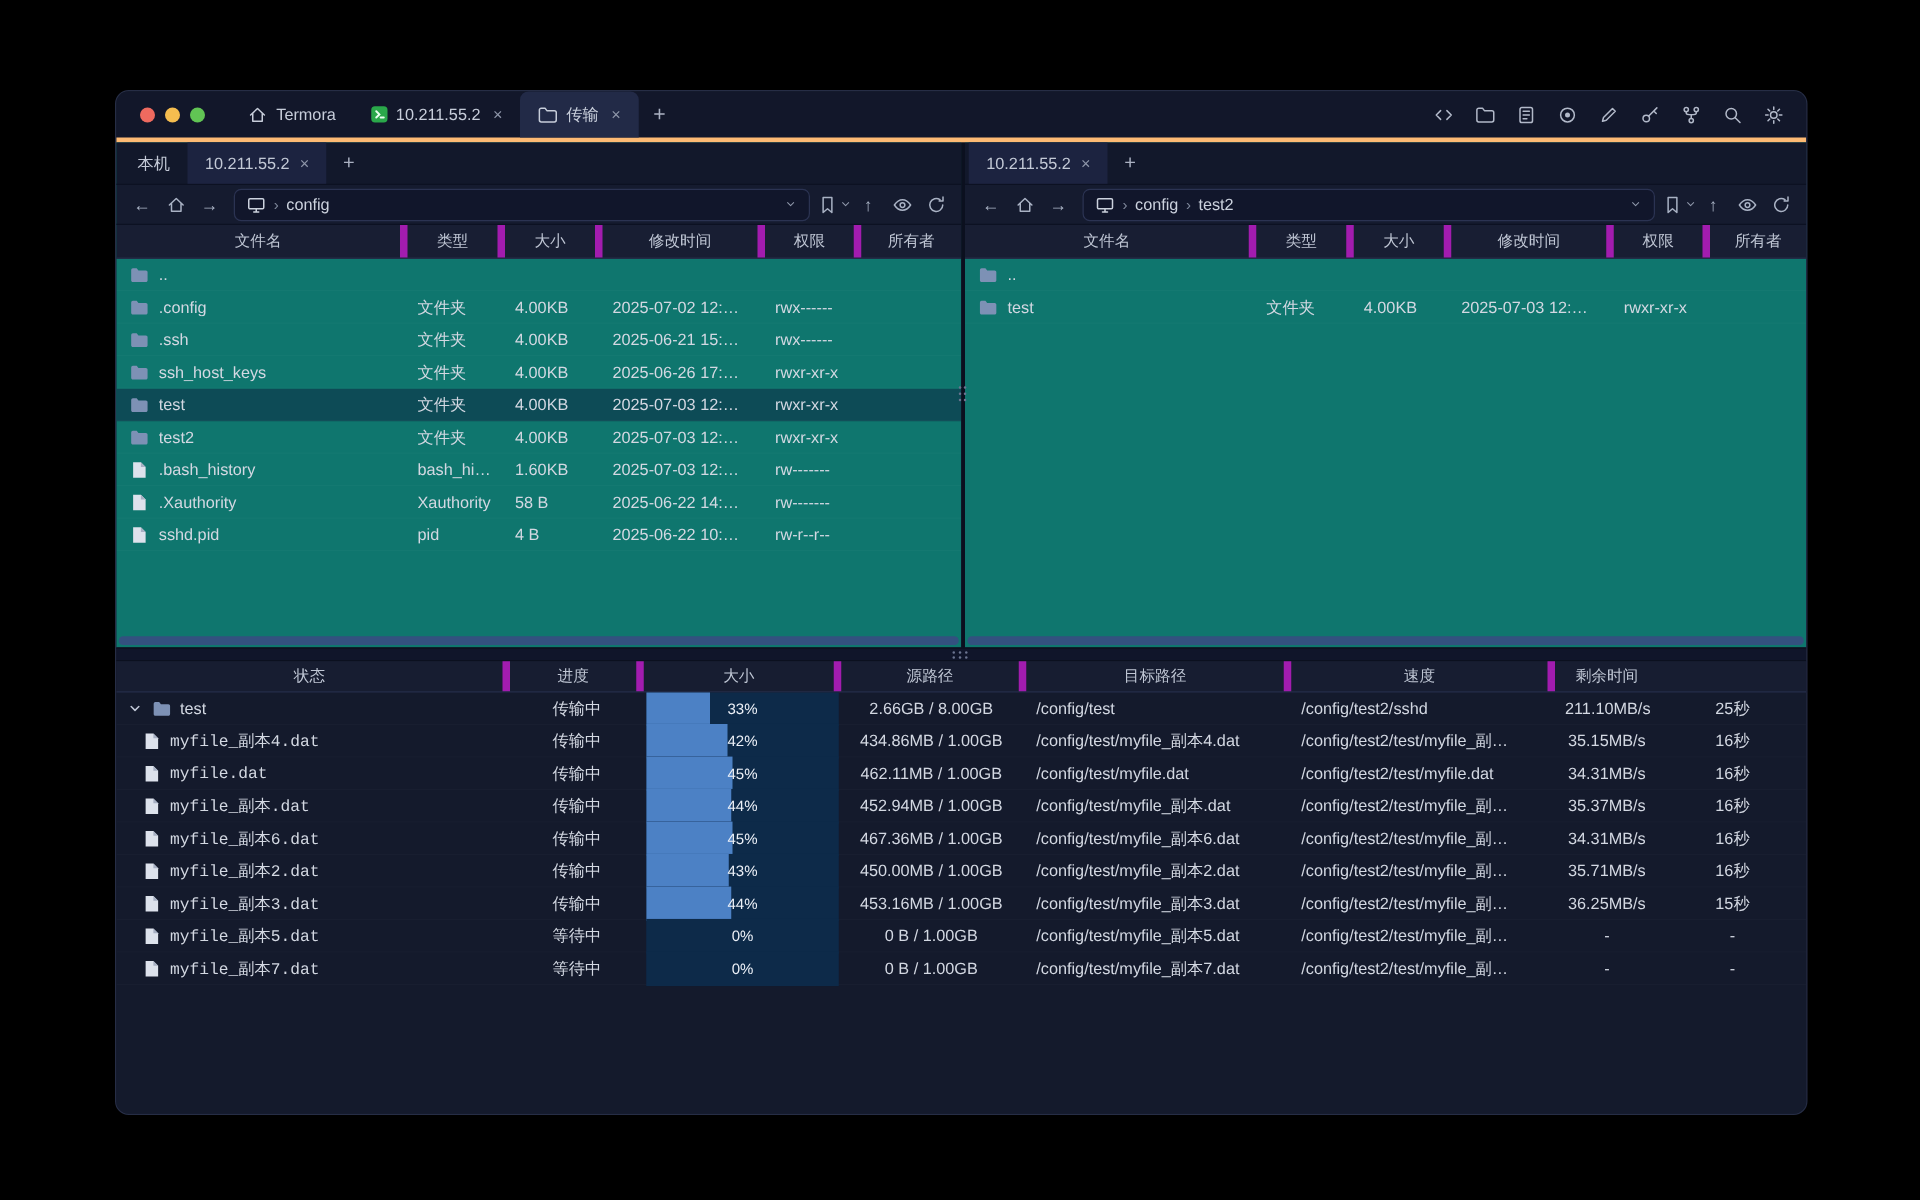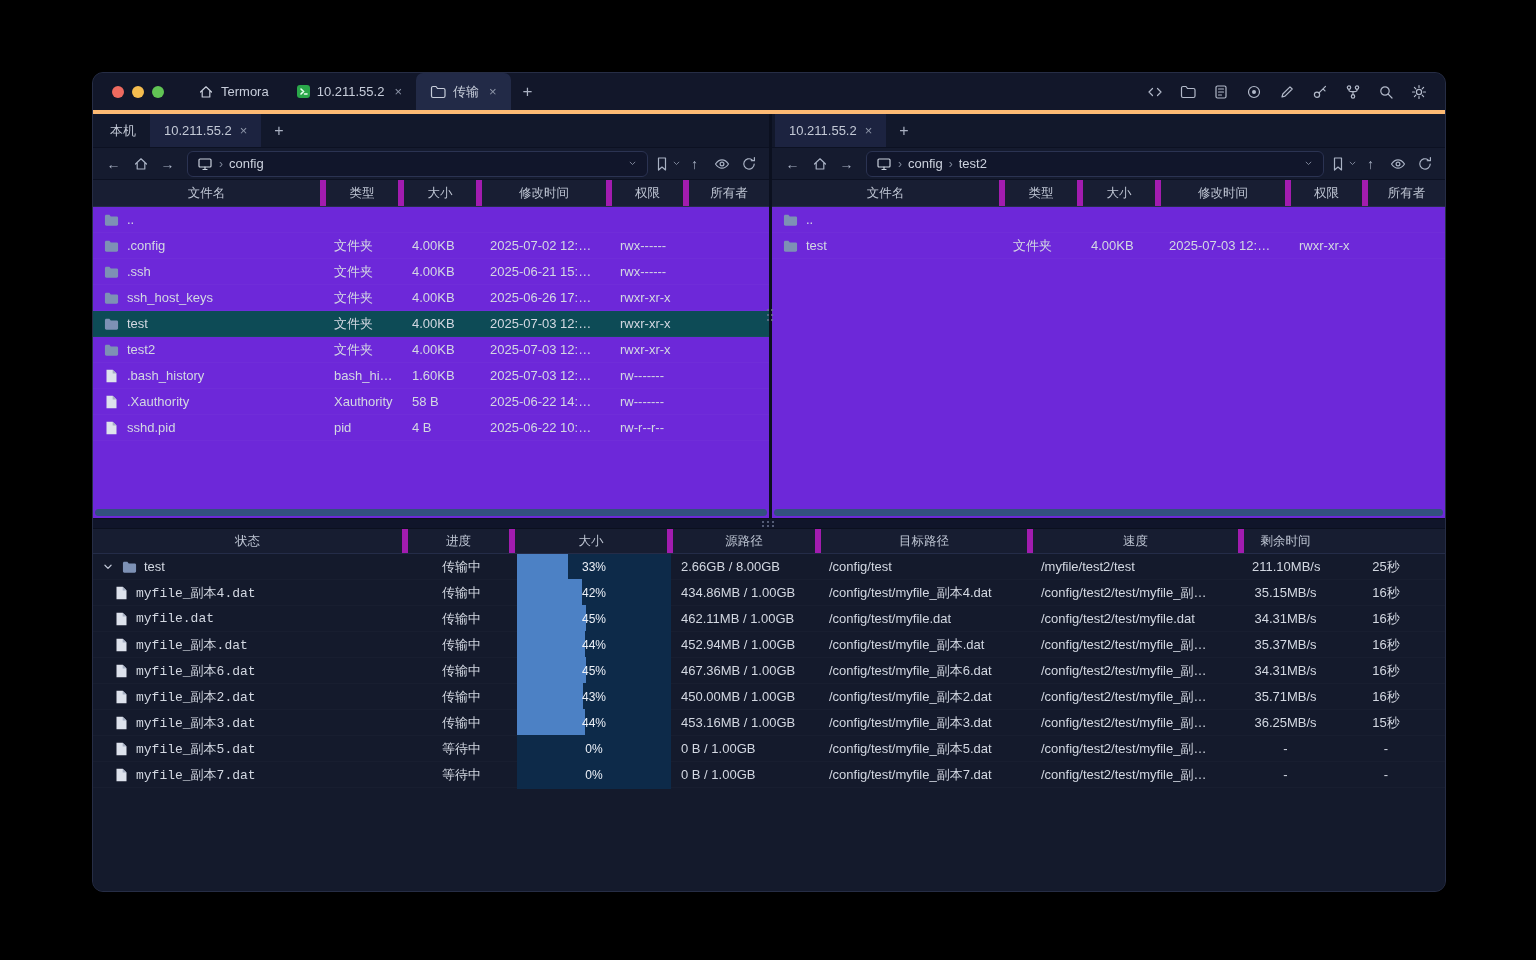--- a/index.html
+++ b/index.html
@@ -24,7 +24,7 @@
   .host-ic svg{width:9px;height:9px;fill:none;stroke:#eafff0;stroke-width:1.6;stroke-linecap:round;}
   
   .split{display:flex;height:404px;min-height:404px;}
-  .fpanel{width:676px;display:flex;flex-direction:column;background:#6d28d9;min-width:0;}
+  .fpanel{width:676px;display:flex;flex-direction:column;background:#0f766e;min-width:0;}
   .fpanel.right{width:auto;flex:1;}
   .vdiv{width:3px;background:#0b101f;position:relative;}
   .vgrip{position:absolute;top:50%;left:-2px;margin-top:-8px;width:8px;height:16px;}

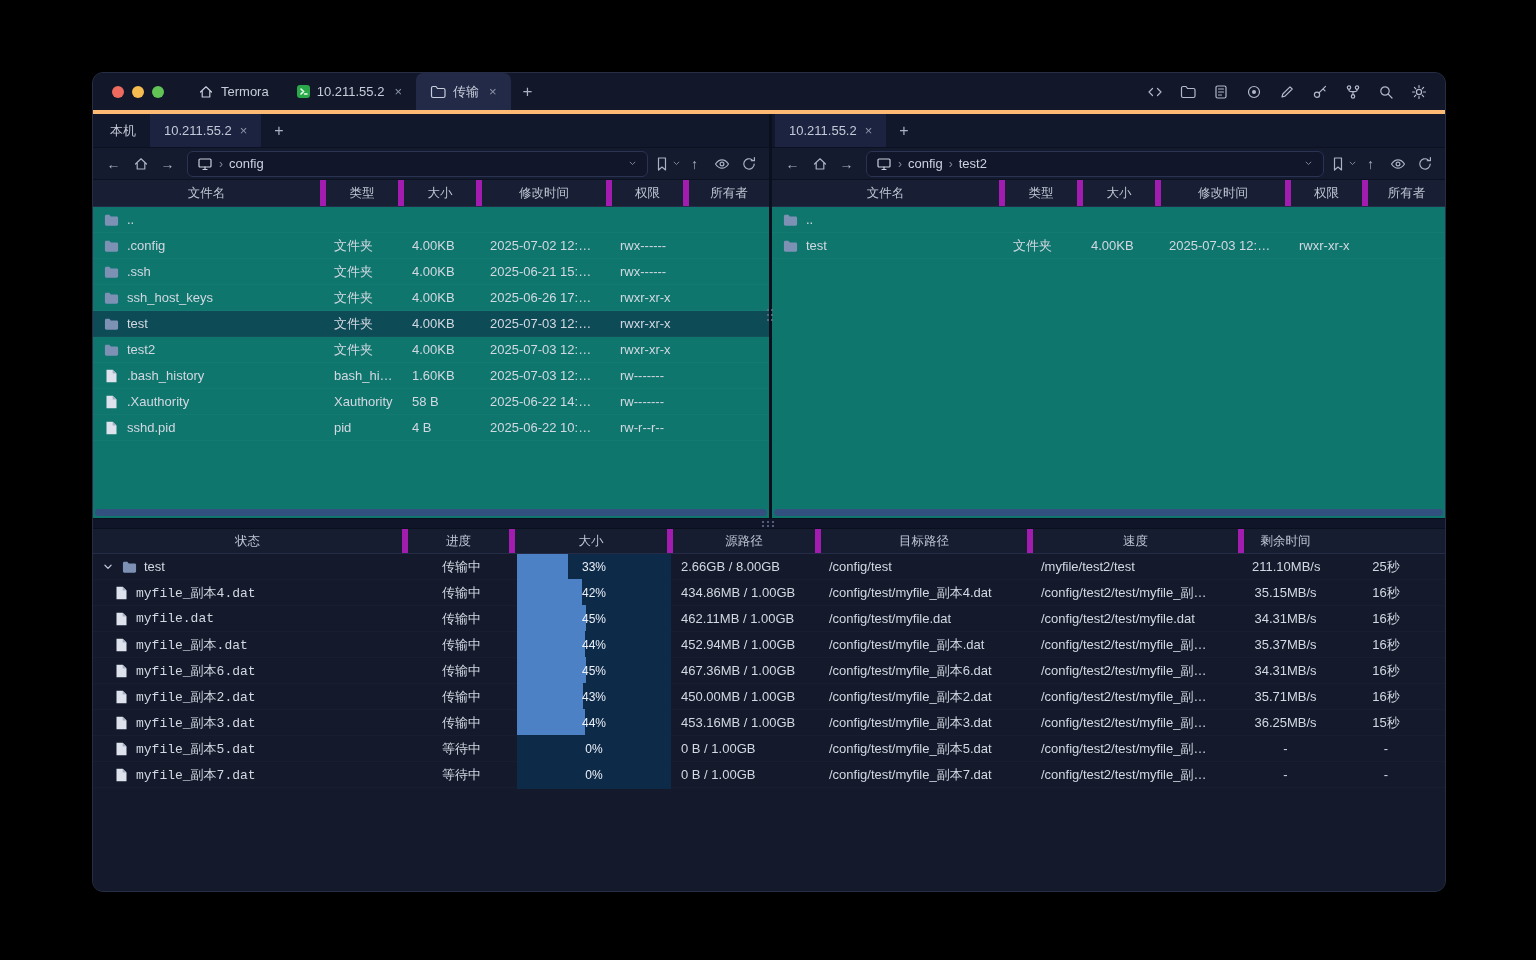--- a/index.html
+++ b/index.html
@@ -70,7 +70,7 @@
   .tr-row{height:25px;align-items:center;font-size:13px;color:#d3d8e2;border-bottom:1px solid rgba(255,255,255,.02);}
   .tc{padding:0 8px;white-space:nowrap;overflow:hidden;}
   .tc.center{text-align:center;}
-  .tc.right{text-align:left;padding-right:12px;}
+  .tc.right{text-align:center;padding-right:12px;}
   .tc.name{display:flex;align-items:center;gap:7px;padding-left:8px;}
   .tc.name.child{padding-left:21px;font-family:Liberation Mono, monospace;}
   .exp{width:14px;height:14px;display:inline-flex;color:#c0c7d6;flex:none;}

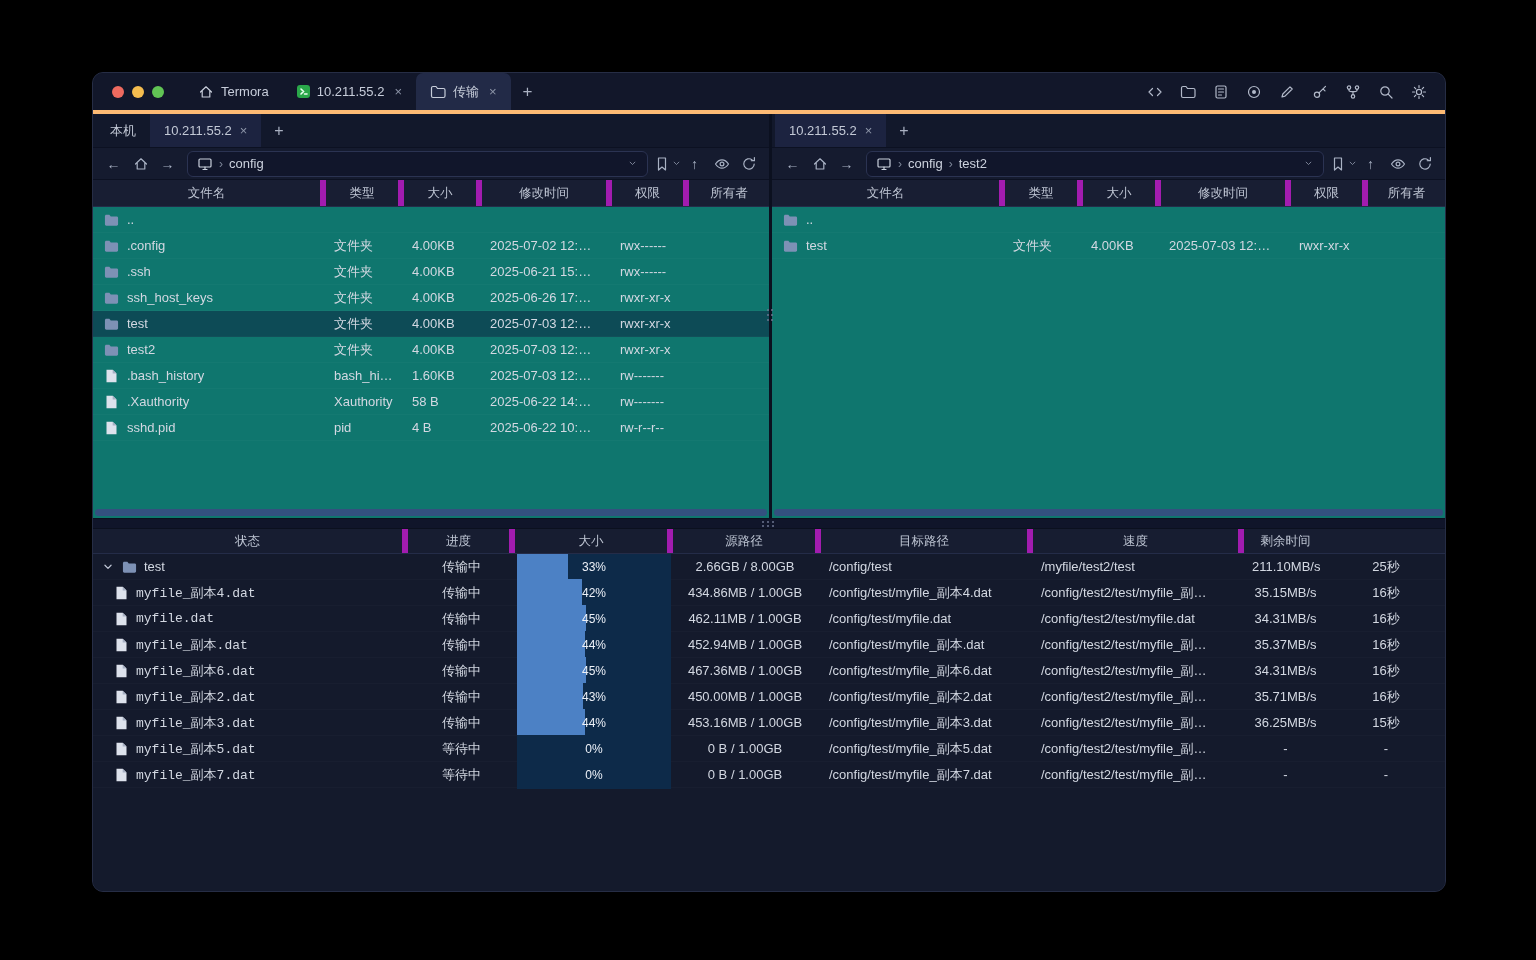--- a/index.html
+++ b/index.html
@@ -550,7 +550,7 @@
           </div>
           <div class="tc right">2.66GB / 8.00GB</div>
           <div class="tc">/config/test</div>
-          <div class="tc">/myfile/test2/test</div>
+          <div class="tc">/config/test2/sshd</div>
           <div class="tc center">211.10MB/s</div>
           <div class="tc center">25秒</div>
         </div>

